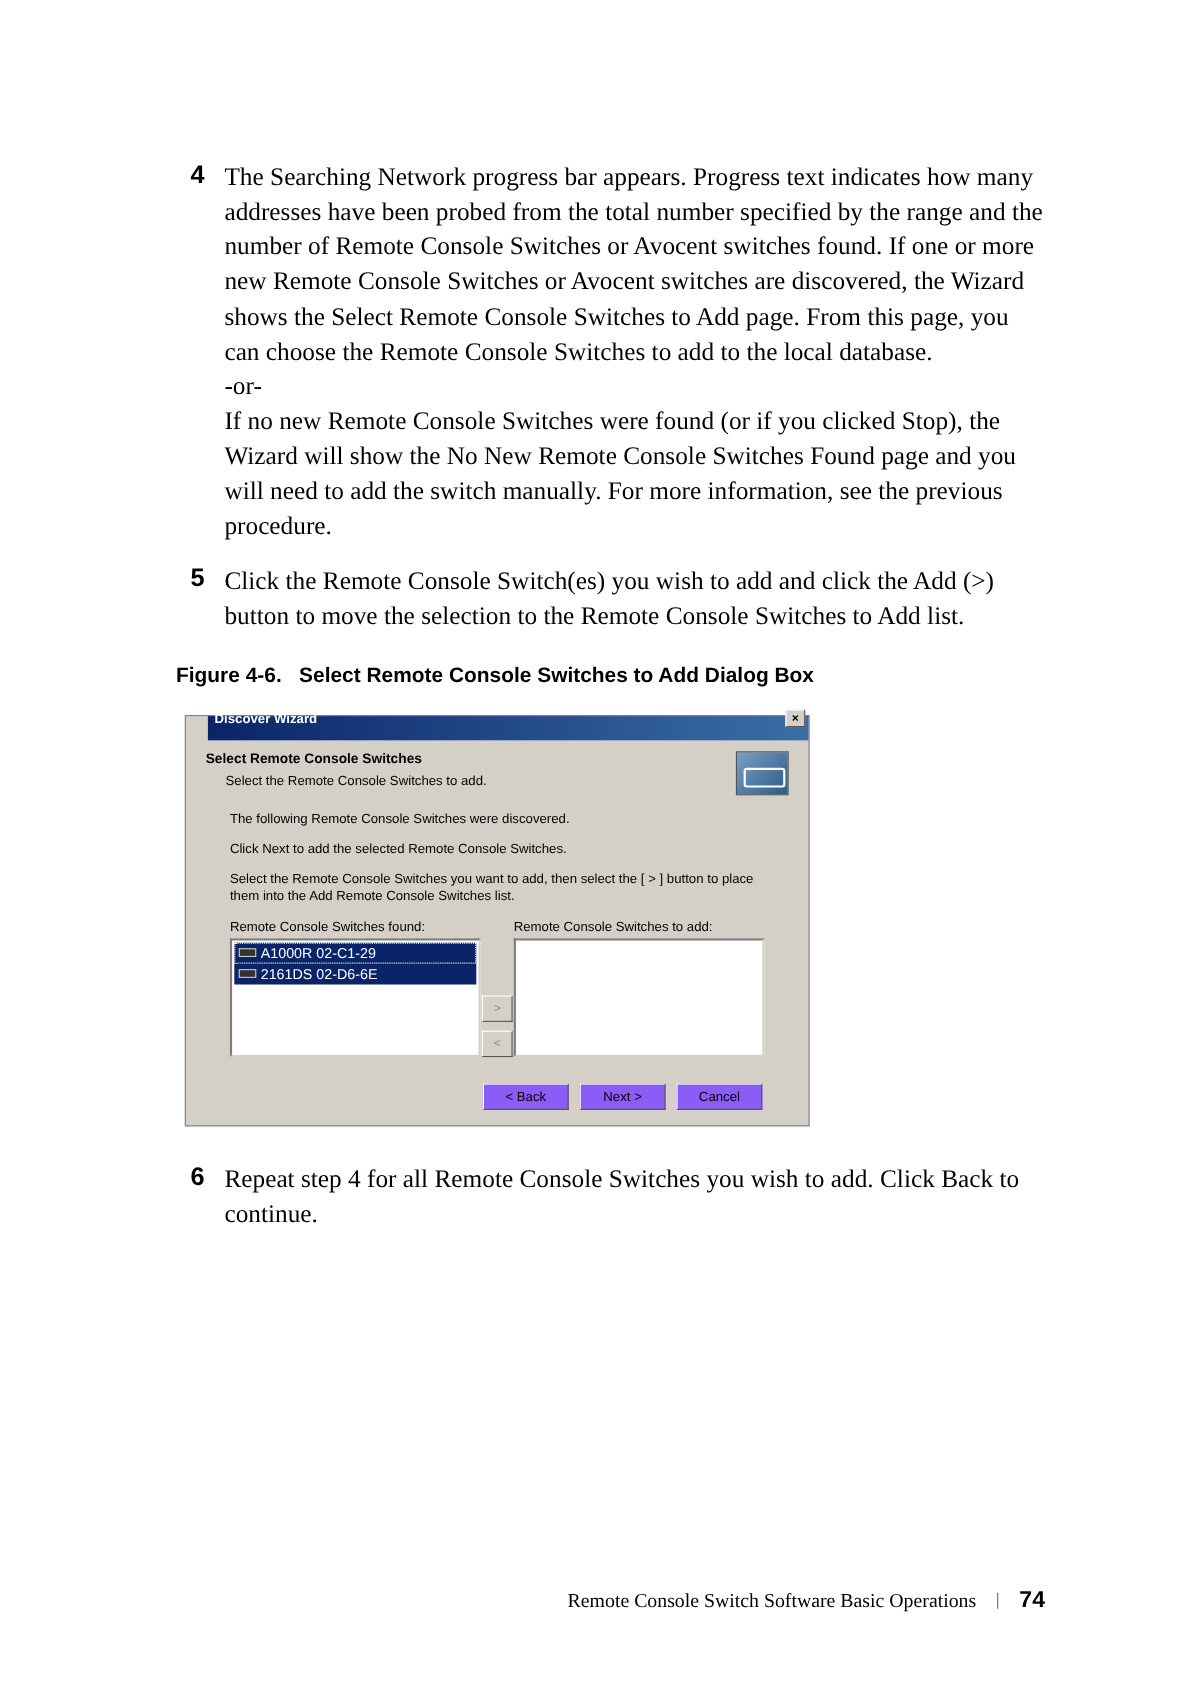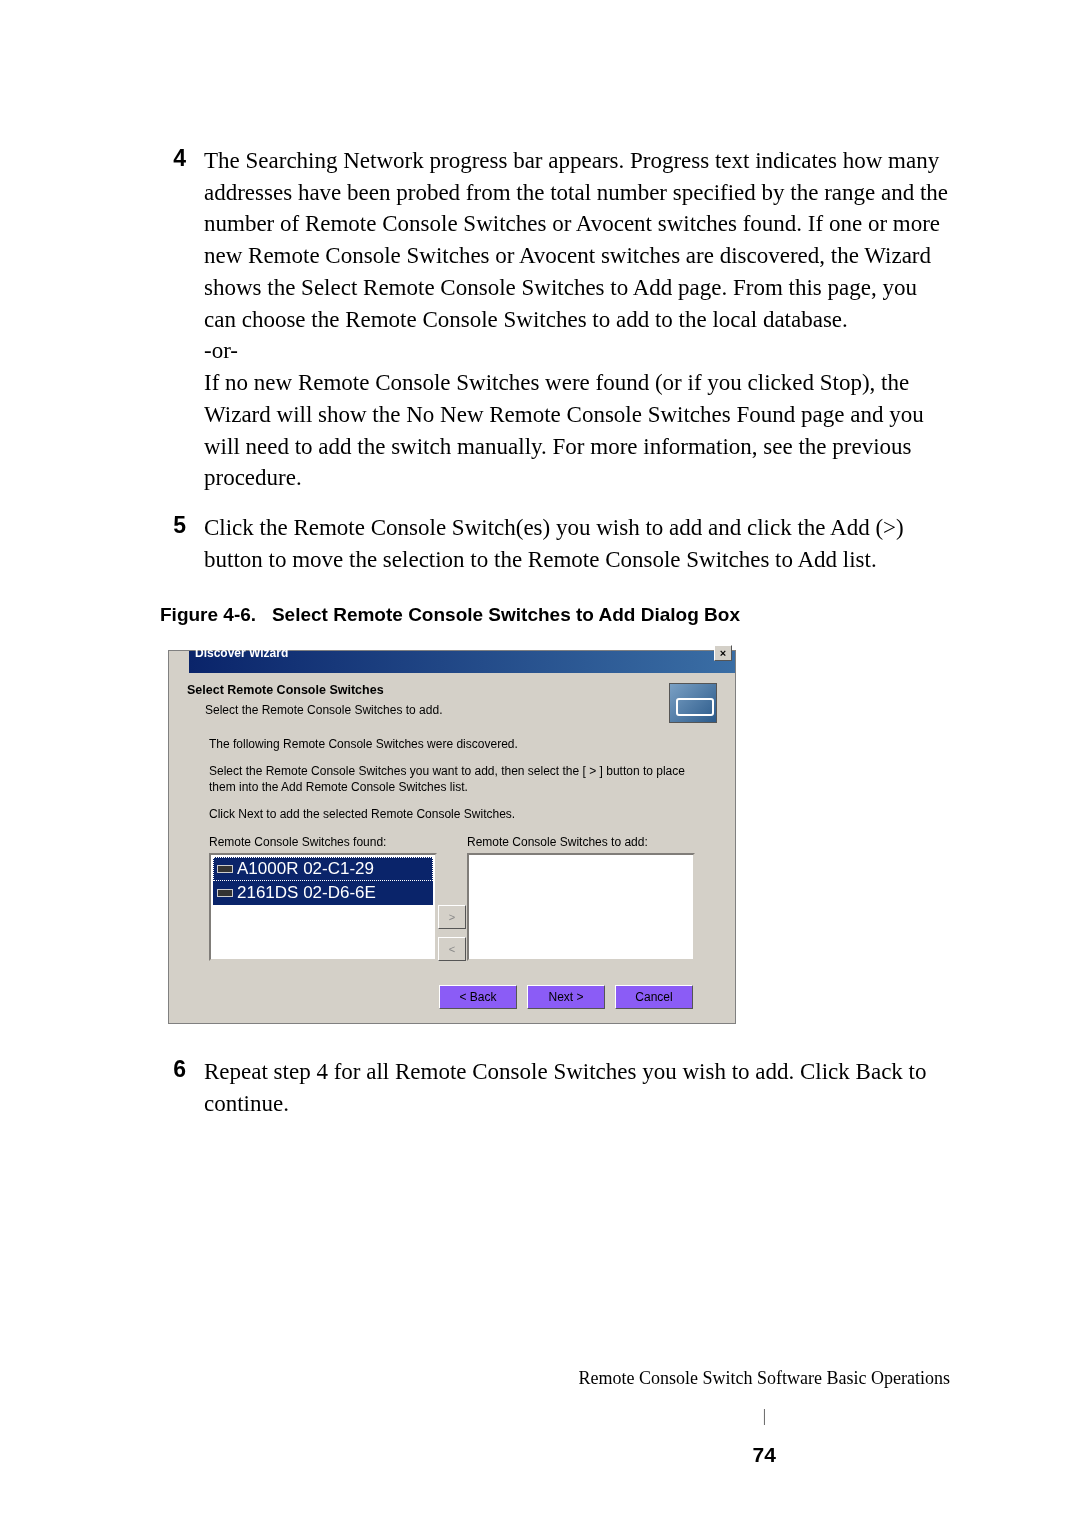--- a/index.html
+++ b/index.html
@@ -266,8 +266,8 @@
 
       <div class="dlg-body">
         <div class="dlg-p">The following Remote Console Switches were discovered.</div>
+        <div class="dlg-p">Click Next to add the selected Remote Console Switches.</div>
         <div class="dlg-p">Select the Remote Console Switches you want to add, then select the [ &gt; ] button to place them into the Add Remote Console Switches list.</div>
-        <div class="dlg-p">Click Next to add the selected Remote Console Switches.</div>
 
         <div class="lists-row">
           <div class="list-col">

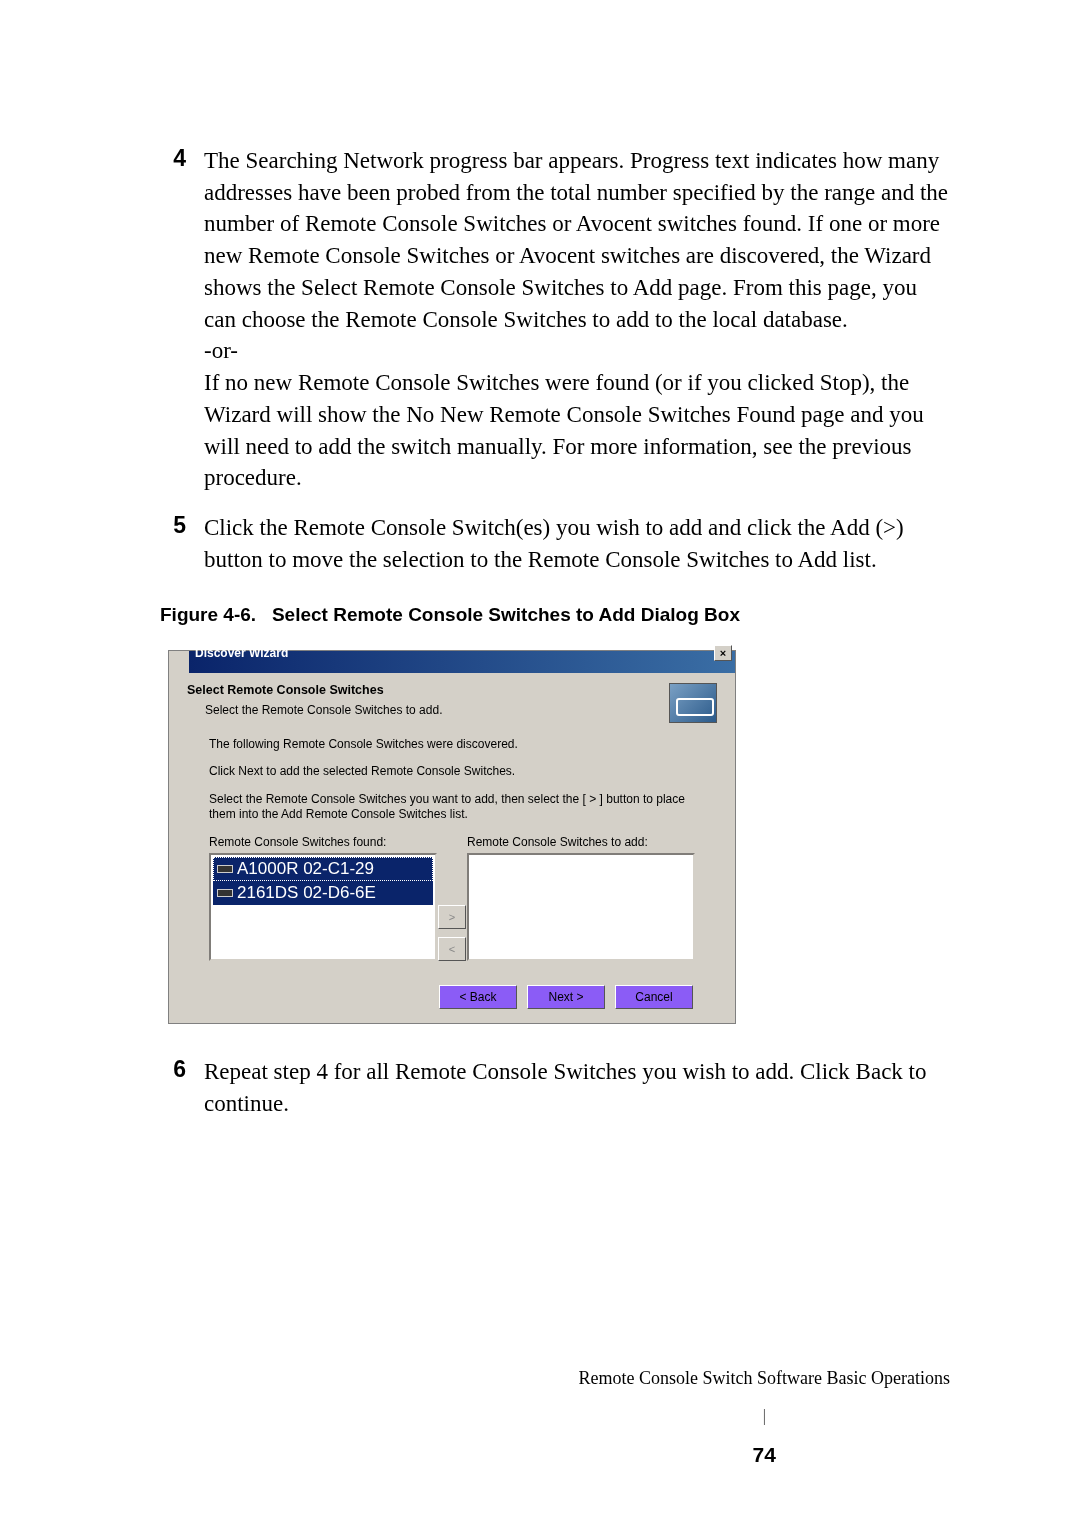--- a/index.html
+++ b/index.html
@@ -143,7 +143,7 @@
     display: flex;
     align-items: center;
     gap: 4px;
-    font-size: 17px;
+    font-size: 13px;
     color: #fff;
     background: #0a246a;
     padding: 1px 3px;

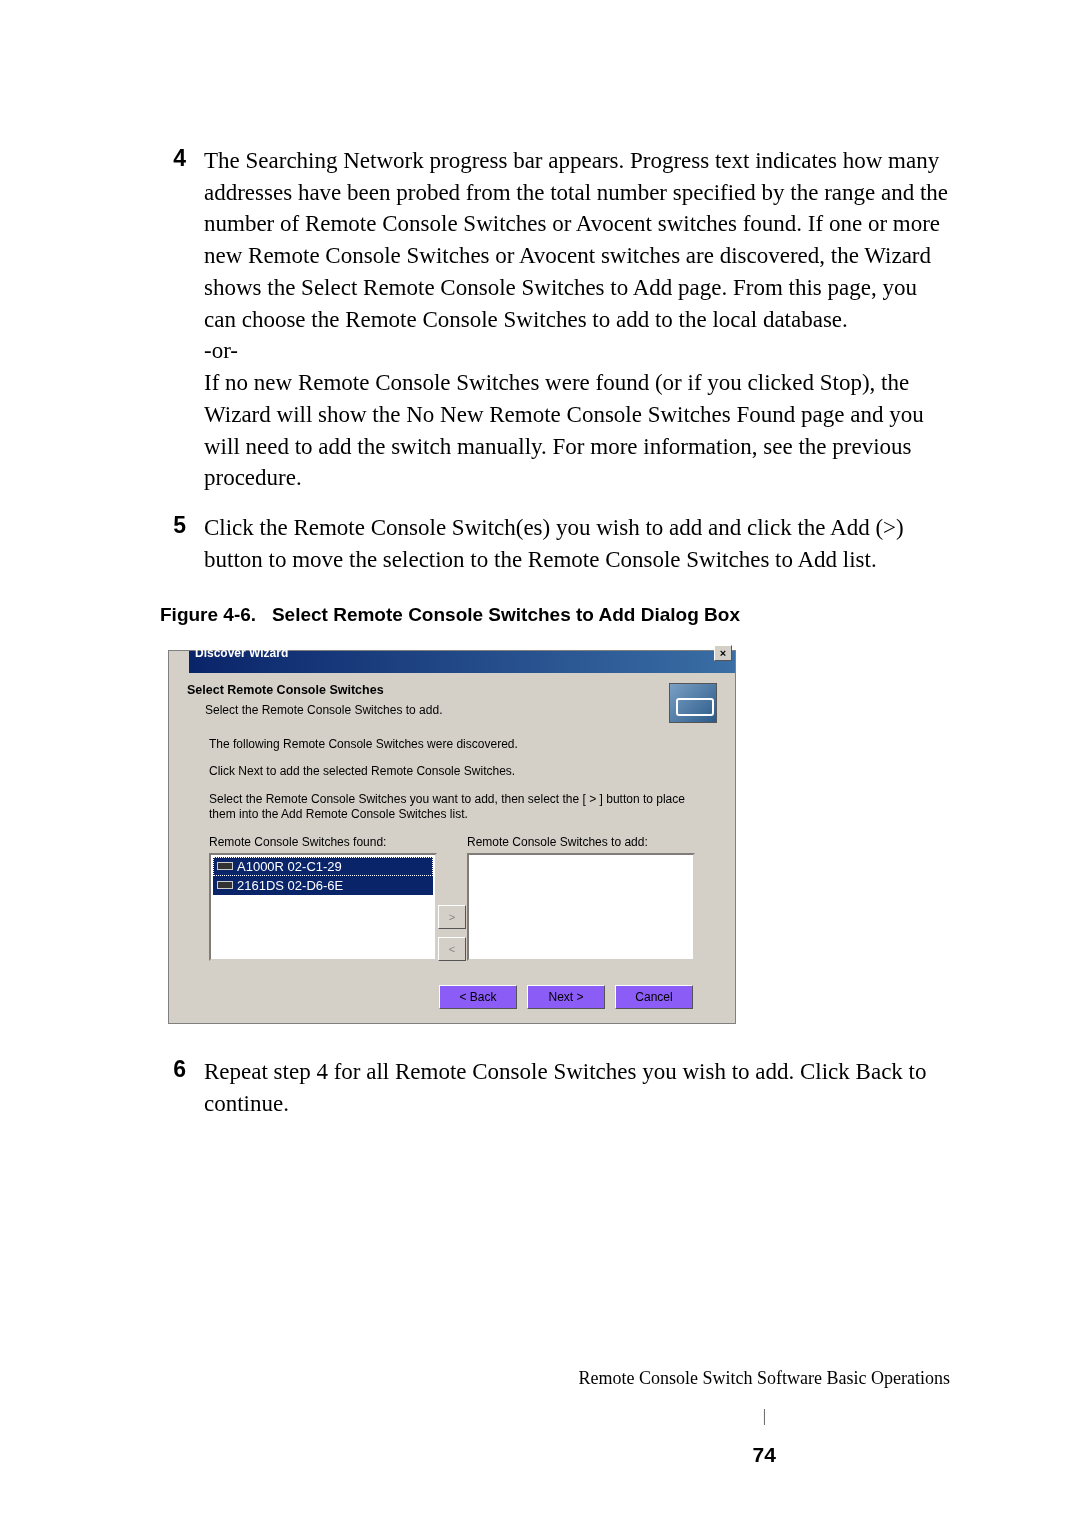--- a/index.html
+++ b/index.html
@@ -207,7 +207,6 @@
     display: flex;
     align-items: center;
     gap: 18px;
-    flex-direction: column;
   }
   .footer-title {
     font-family: Georgia, serif;

